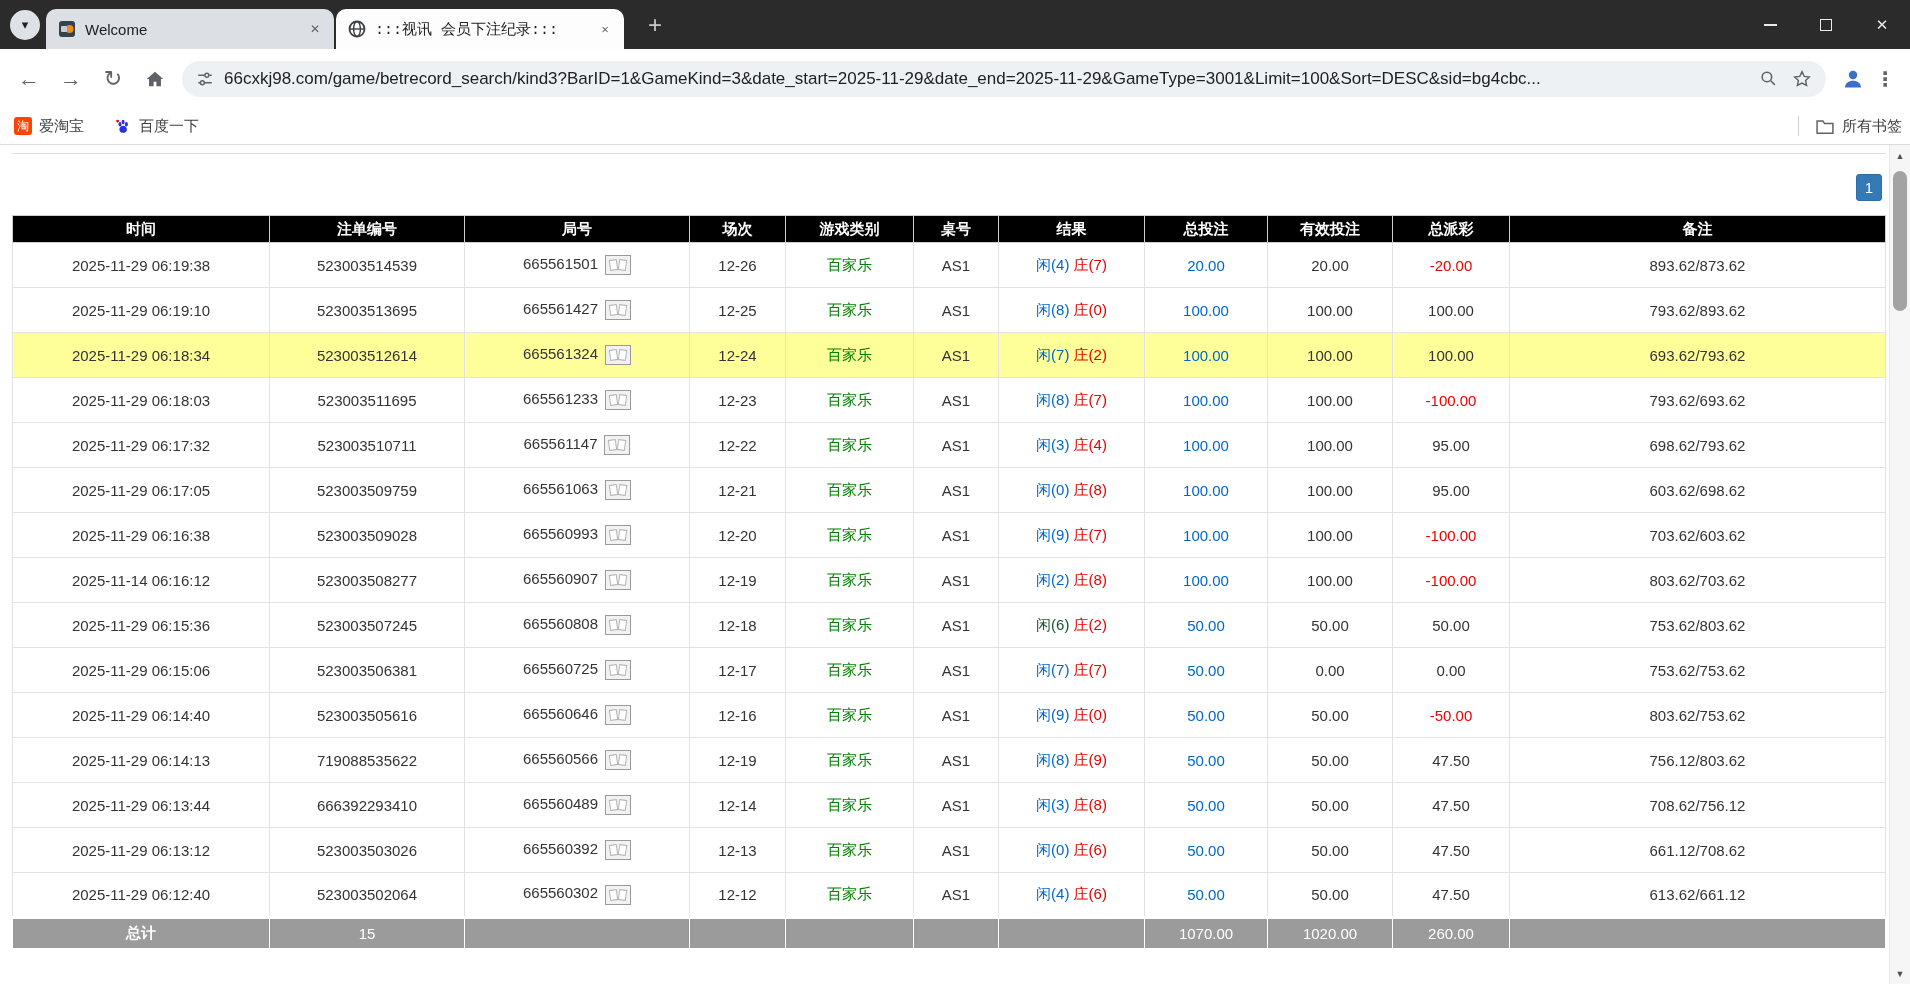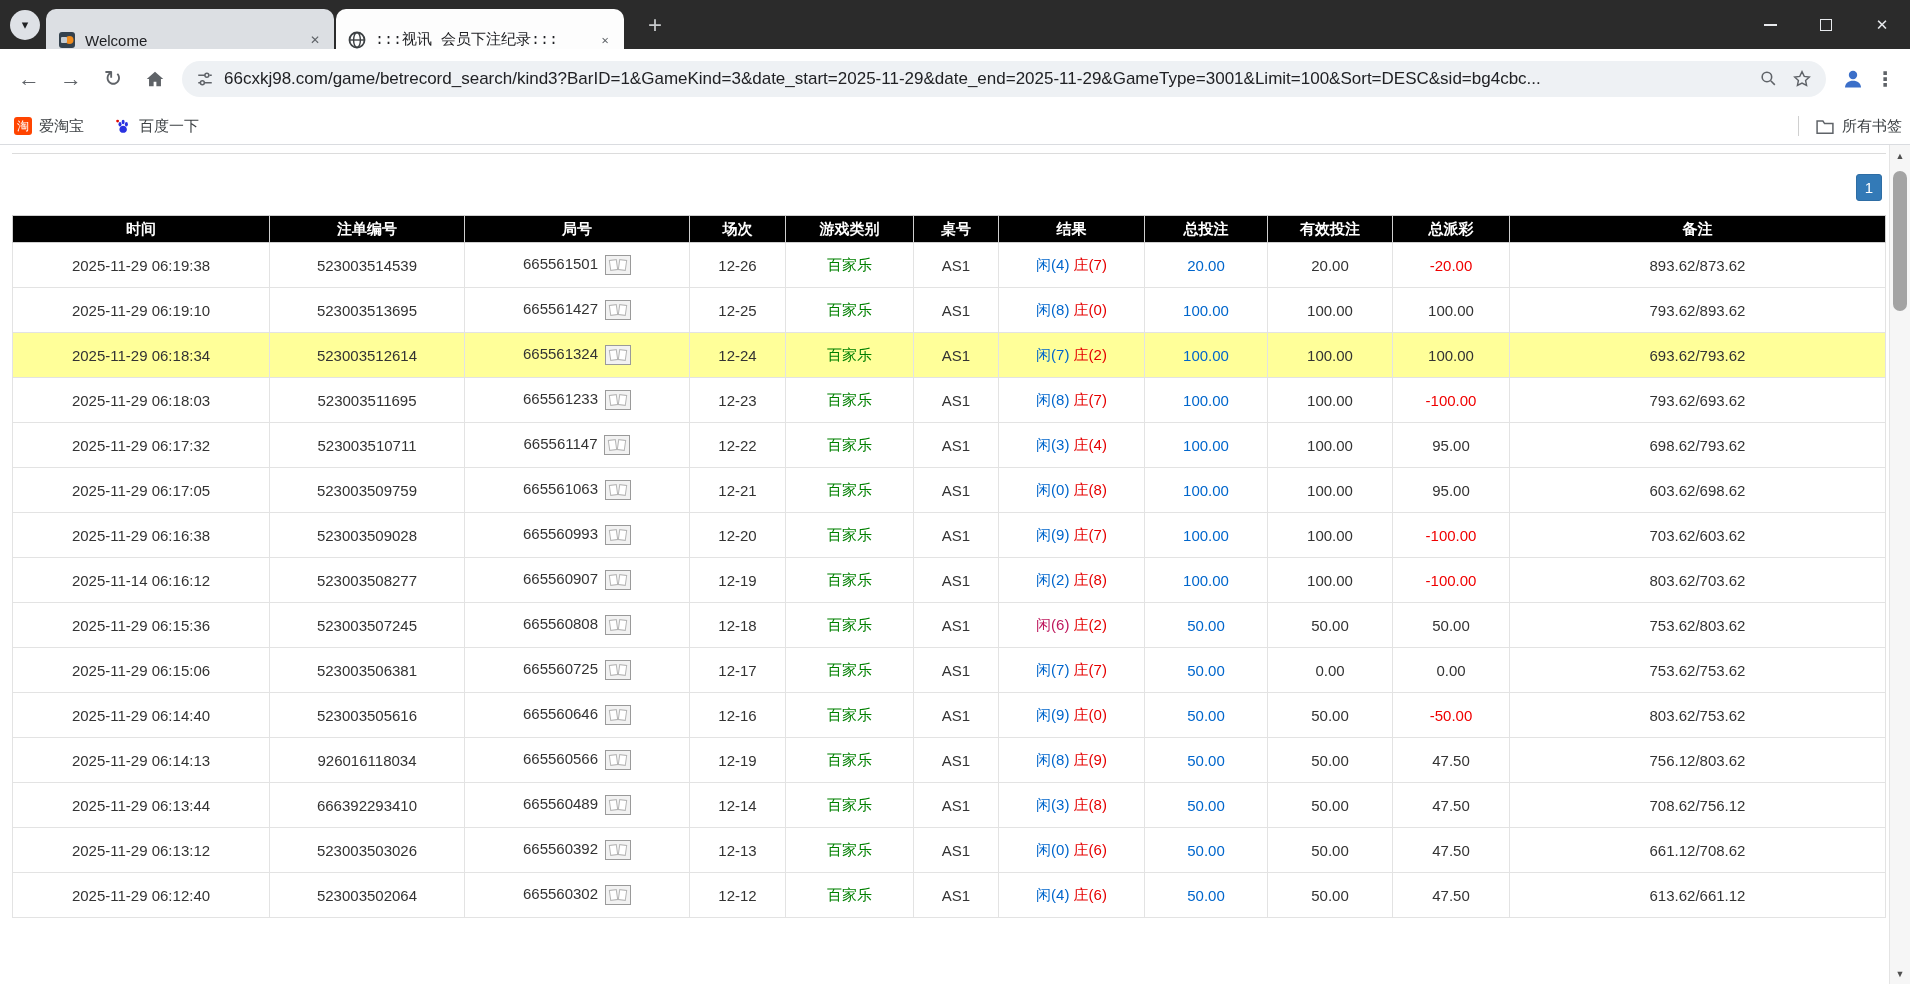--- a/index.html
+++ b/index.html
@@ -20,7 +20,7 @@
   }
   .tab {
     width: 288px; height: 40px; border-radius: 10px 10px 0 0;
-    display: flex; align-items: flex-end; padding: 0 10px 0 12px; margin-right: 2px;
+    display: flex; align-items: center; padding: 0 10px 0 12px; margin-right: 2px;
     font-size: 15px; color: #202124; cursor: pointer; position: relative;
   }
   .tab.inactive { background: #dcdfe3; }

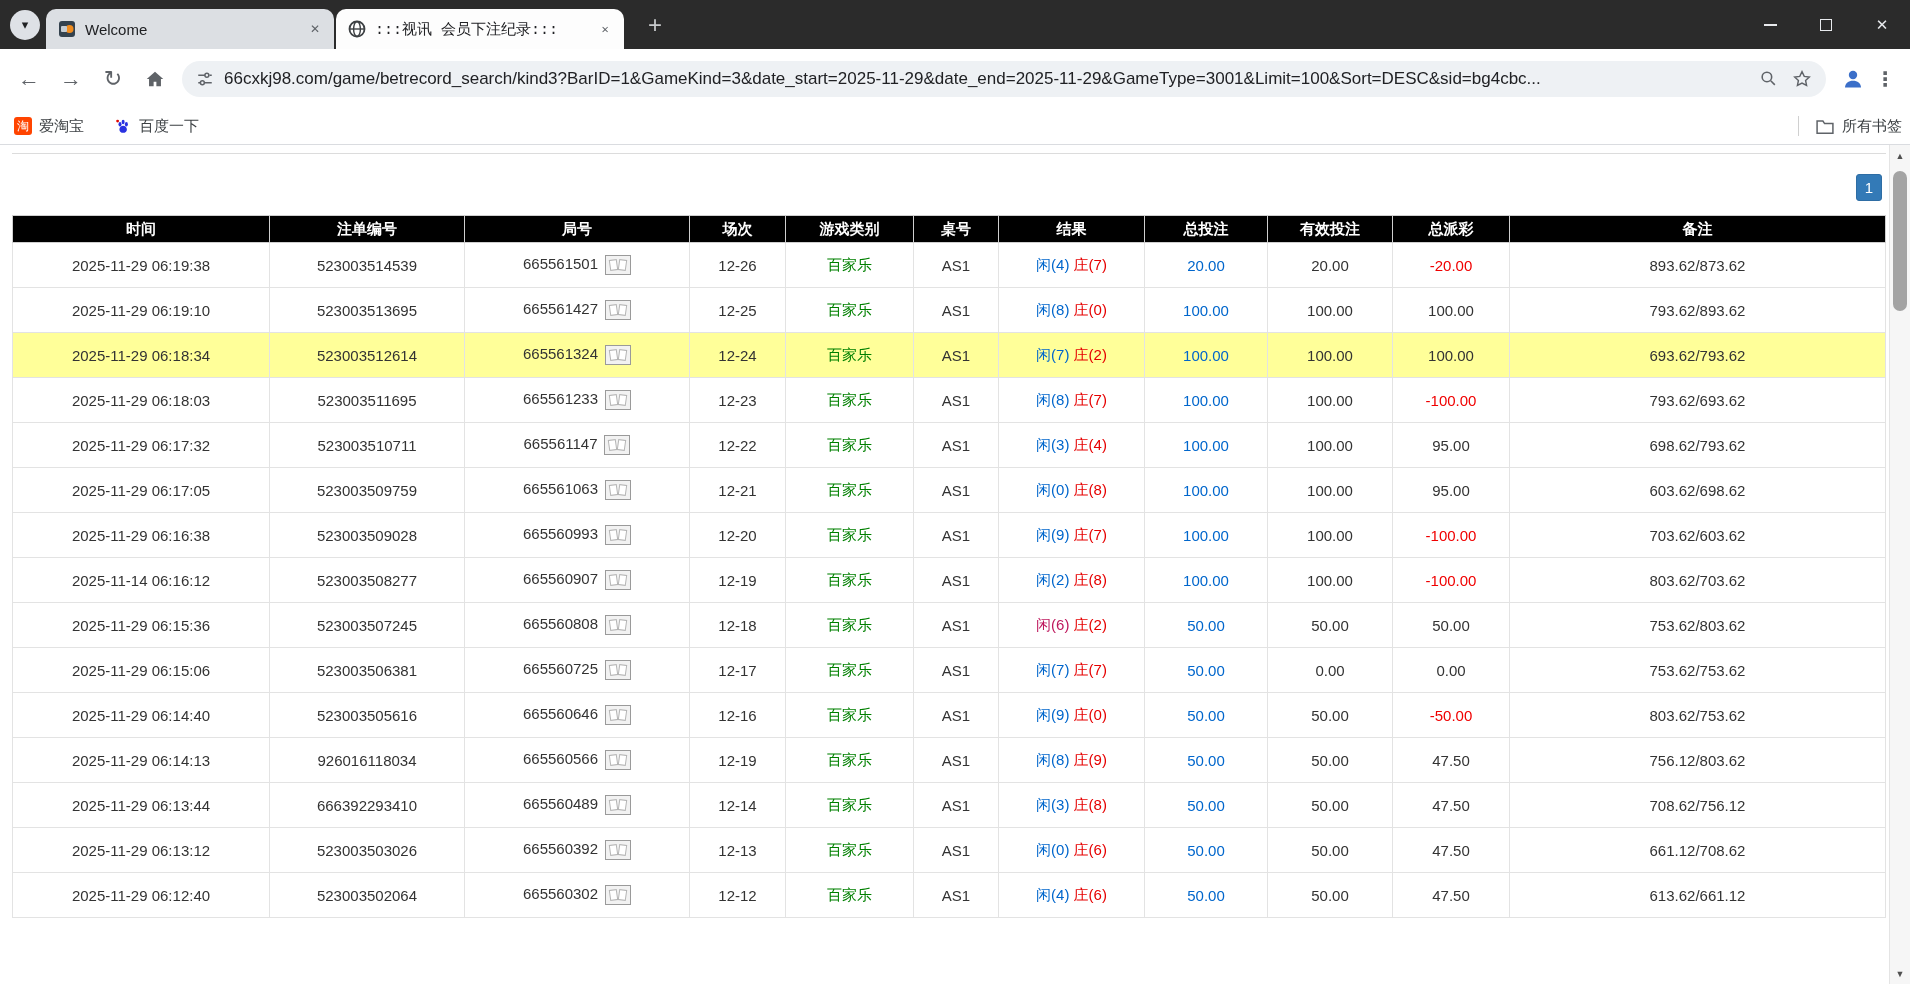--- a/index.html
+++ b/index.html
@@ -411,7 +411,7 @@
               <td>12-18</td>
               <td style="color:#008000">百家乐</td>
               <td>AS1</td>
-              <td><span style="color:#be185d">闲(6)</span> <span style="color:#e60000">庄(2)</span></td>
+              <td><span style="color:#14532d">闲(6)</span> <span style="color:#e60000">庄(2)</span></td>
               <td style="color:#0066cc">50.00</td>
               <td>50.00</td>
               <td style="color:#333333">50.00</td>

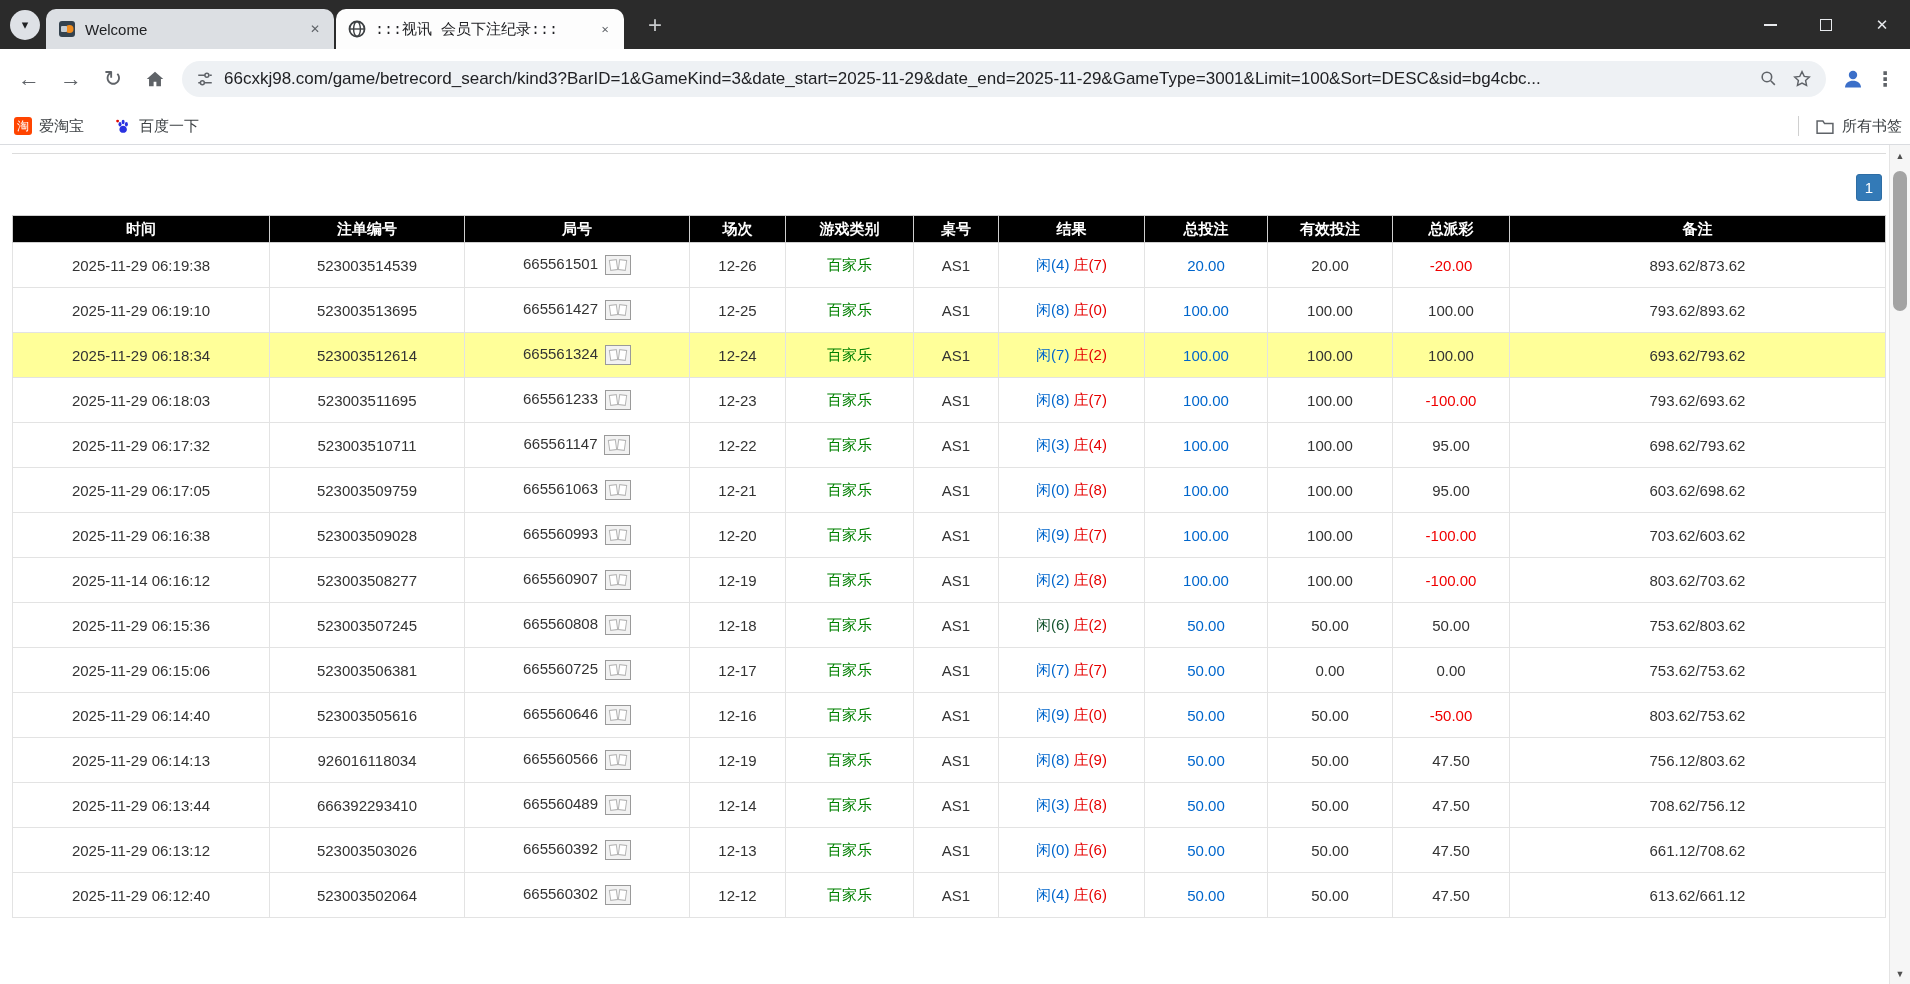--- a/index.html
+++ b/index.html
@@ -453,7 +453,7 @@
             </tr>
             <tr>
               <td>2025-11-29 06:14:13</td>
-              <td>926016118034</td>
+              <td>719088535622</td>
               <td>665560566<span class="cards-icon"><svg width="26" height="20" viewBox="0 0 26 20">
                     <rect x="0.5" y="0.5" width="25" height="19" fill="#f2f2f2" stroke="#9a9a9a"></rect>
                     <rect x="5" y="5" width="7" height="10" fill="#fff" stroke="#b5b5b5" transform="rotate(-8 8.5 10)"></rect>

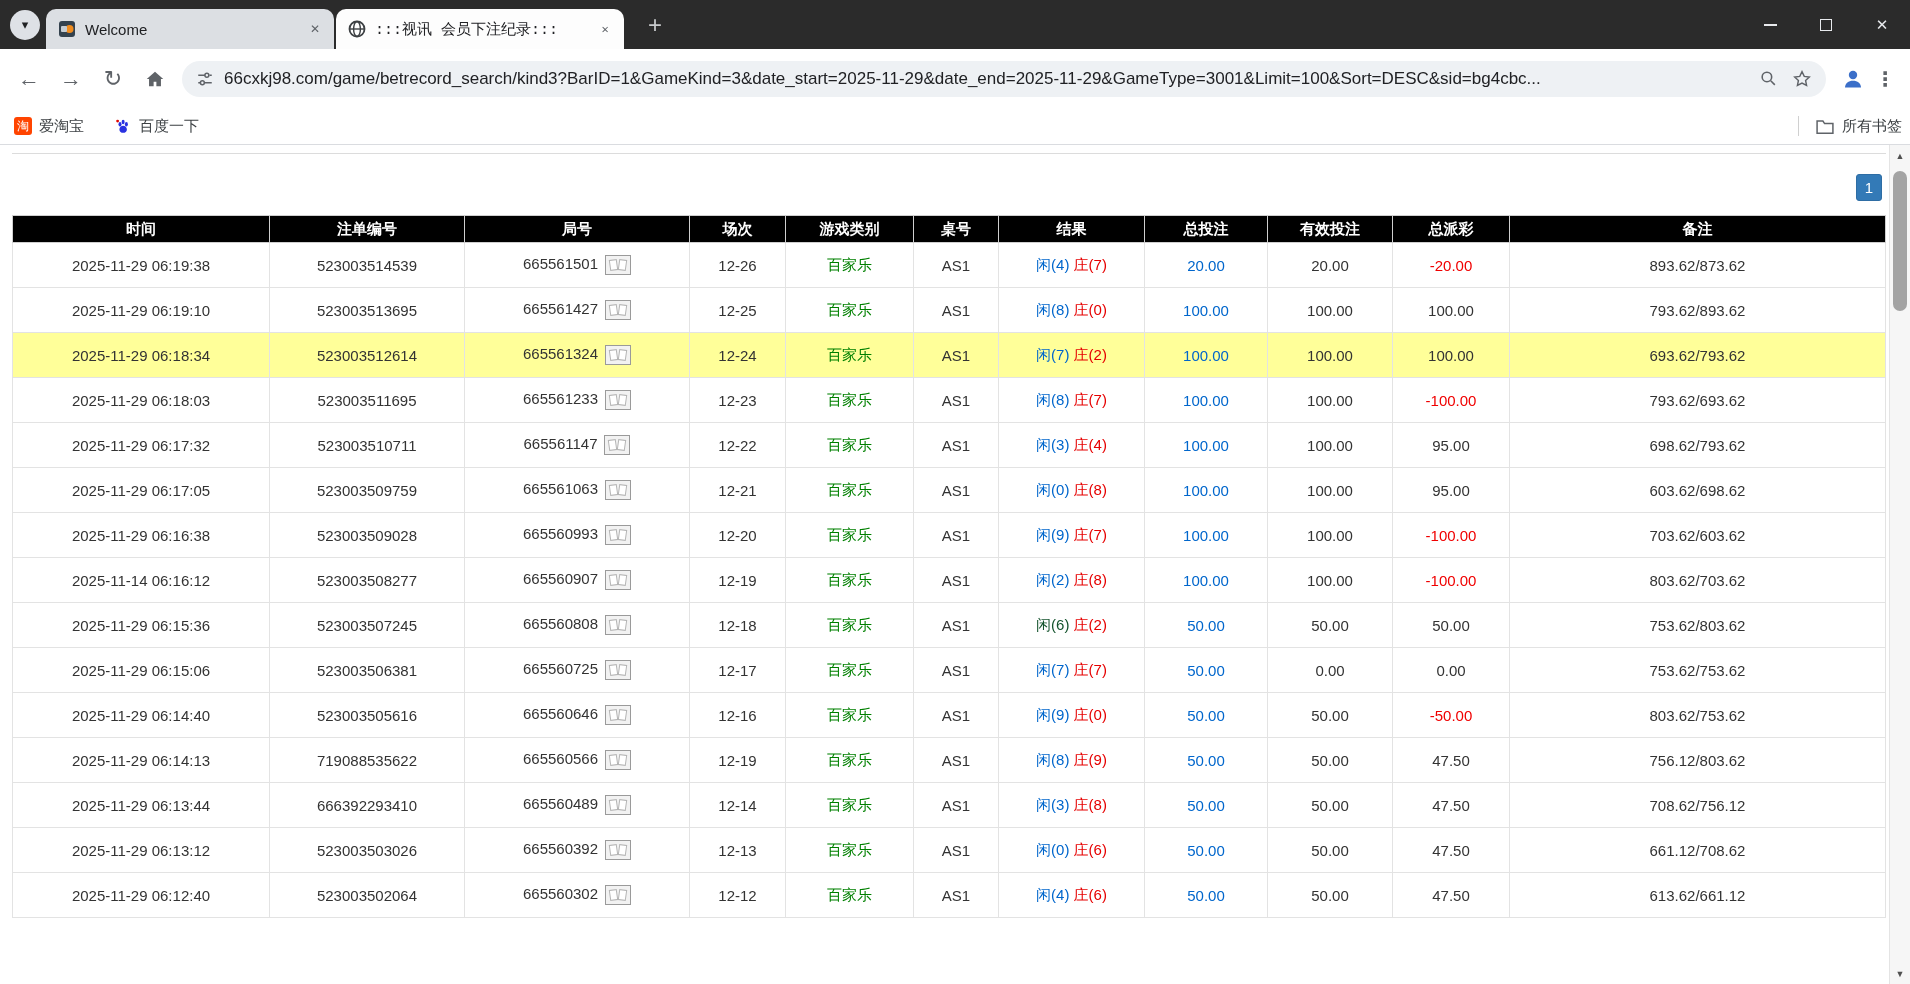--- a/index.html
+++ b/index.html
@@ -521,6 +521,19 @@
             </tr>
           </tbody>
         <tfoot>
+          <tr class="sum">
+            <td class="lbl">总计</td>
+            <td>15</td>
+            <td></td>
+            <td></td>
+            <td></td>
+            <td></td>
+            <td></td>
+            <td>1070.00</td>
+            <td>1020.00</td>
+            <td>260.00</td>
+            <td></td>
+          </tr>
         </tfoot>
       </table>
     </div>

